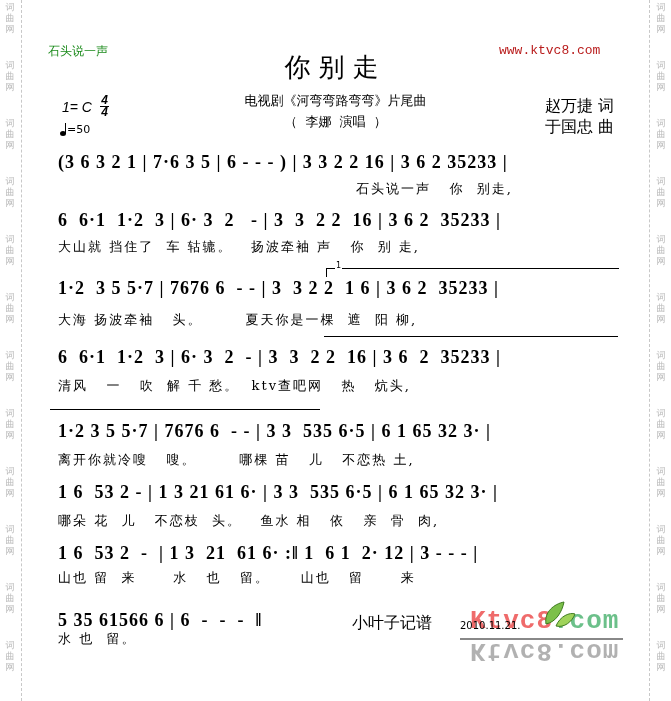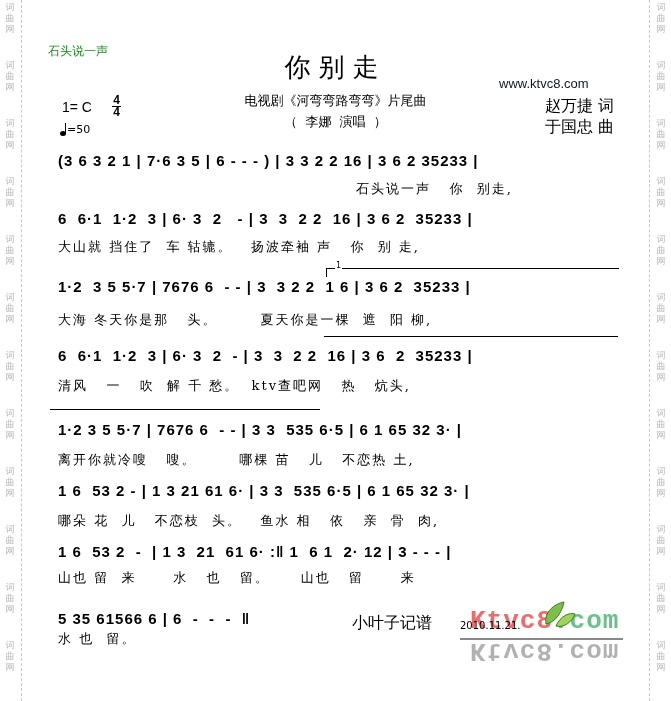--- a/index.html
+++ b/index.html
@@ -16,7 +16,7 @@
   .margin-col.right .wm { left: 5px; }
 
   .brand-left { position: absolute; left: 48px; top: 43px; font-size: 12px; color: #1a8a1a; }
-  .brand-right { position: absolute; left: 499px; top: 43px; font-size: 13px; color: #0f172a; font-family: Liberation Sans, sans-serif; margin-top: 33px; }
+  .brand-right { position: absolute; left: 499px; top: 43px; font-size: 13px; color: #b91c1c; font-family: Liberation Mono, monospace; }
   .title { position: absolute; left: 0; width: 671px; top: 50px; text-align: center; font-size: 26px; letter-spacing: 8px; }
   .subtitle { position: absolute; left: 0; width: 671px; top: 92px; text-align: center; font-size: 13px; }
   .singer { position: absolute; left: 0; width: 671px; top: 113px; text-align: center; font-size: 13px; word-spacing: 4px; }

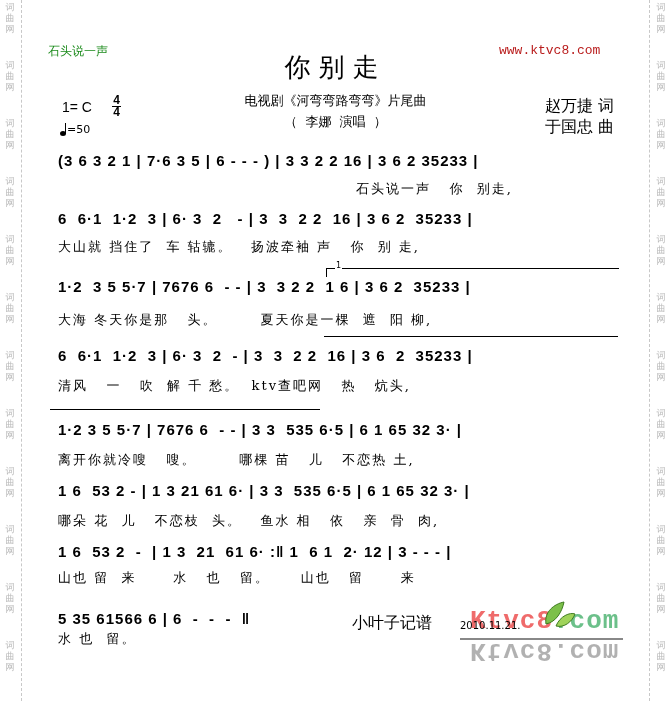--- a/index.html
+++ b/index.html
@@ -23,7 +23,7 @@
   .credit { position: absolute; left: 545px; font-size: 16px; }
   .credit.c1 { top: 96px; }
   .credit.c2 { top: 117px; }
-  .key { position: absolute; left: 62px; top: 95px; font-size: 14px; font-family: "Liberation Sans", sans-serif; display: flex; align-items: center; gap: 20px; }
+  .key { position: absolute; left: 62px; top: 95px; font-size: 14px; font-family: "Liberation Sans", sans-serif; display: flex; align-items: center; gap: 8px; font-style: italic; }
   .frac { display: inline-flex; flex-direction: column; align-items: center; font-size: 12px; line-height: 11px; font-weight: bold; }
   .frac .bar { width: 9px; height: 1px; background: #000; }
   .tempo { position: absolute; left: 60px; top: 123px; font-size: 11px; display: flex; align-items: flex-end; }

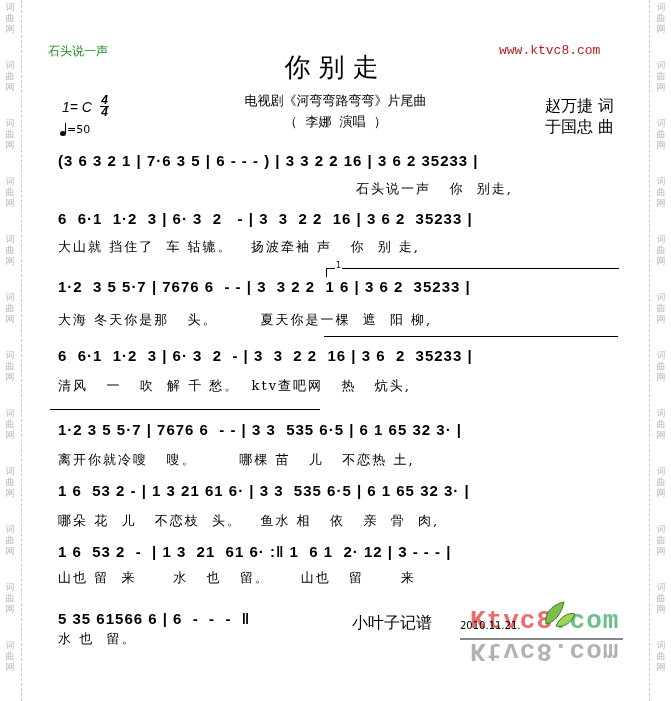--- a/index.html
+++ b/index.html
@@ -31,7 +31,7 @@
   .note-head::after { content: ""; position: absolute; right: 0; bottom: 2px; width: 1px; height: 11px; background: #000; }
 
   .row { position: absolute; left: 58px; width: 560px; }
-  .notes { position: absolute; left: 0; height: 20px; font-size: 15px; font-weight: bold; white-space: pre; font-family: Liberation Sans, sans-serif; letter-spacing: 1px; }
+  .notes { position: absolute; left: 0; height: 20px; font-size: 18px; font-weight: bold; white-space: pre; font-family: Liberation Serif, serif; letter-spacing: 1px; }
   .lyrics { position: absolute; left: 0; font-size: 13px; white-space: pre; font-family: "DejaVu Serif", serif; letter-spacing: 2px; }
   .volta { position: absolute; height: 8px; border-top: 1px solid #000; border-left: 1px solid #000; }
   .volta-label { position: absolute; font-size: 8px; top: -8px; left: 8px; background: #fff; padding: 0 1px; }

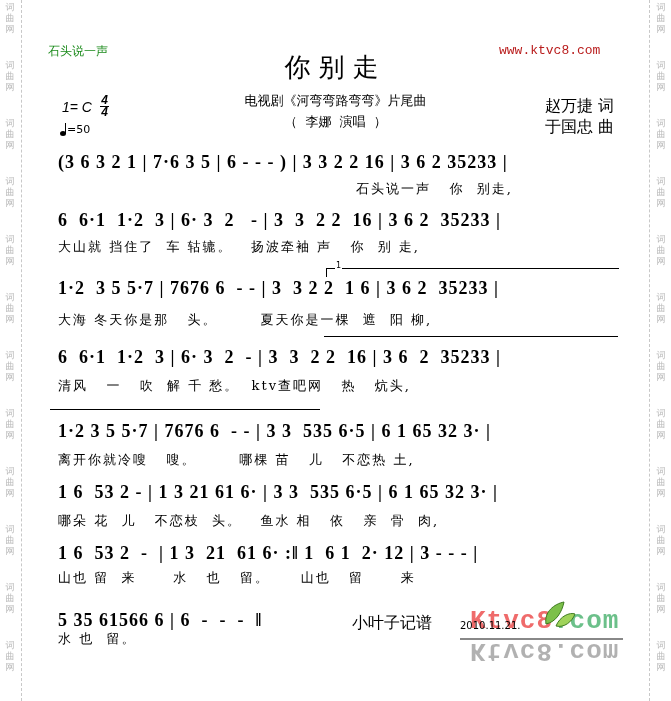--- a/index.html
+++ b/index.html
@@ -118,7 +118,7 @@
     <span class="volta-label">1</span>
   </div>
   <div class="notes" style="top:0">1·2  3 5 5·7 | 7676 6  - - | 3  3 2 2  1 6 | 3 6 2  35233 |</div>
-  <div class="lyrics" style="top:33px">大海 冬天你是那   头。       夏天你是一棵  遮  阳 柳,</div>
+  <div class="lyrics" style="top:33px">大海 扬波牵袖   头。       夏天你是一棵  遮  阳 柳,</div>
 </div>
 <div class="hline" style="left:324px; top:336px; width:294px"></div>
 

